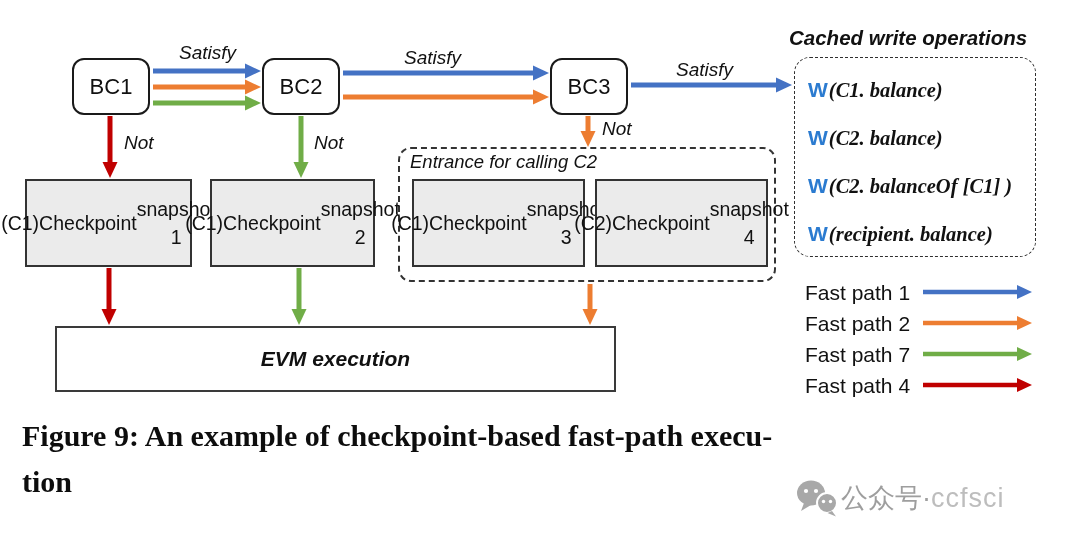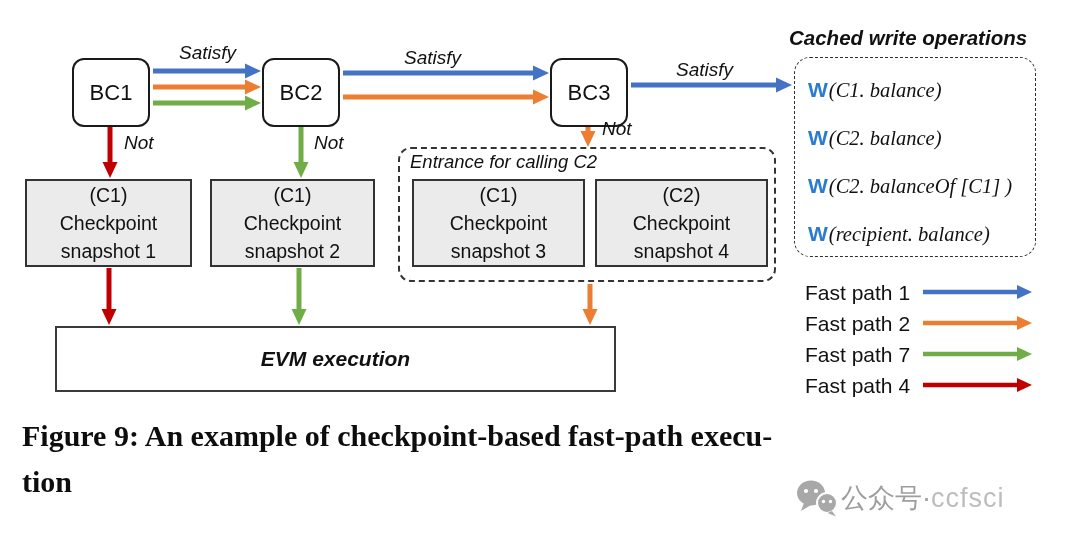--- a/index.html
+++ b/index.html
@@ -31,7 +31,7 @@
 
   .bc-node {
     position: absolute;
-    width: 78px; height: 69px;
+    width: 78px; height: 57px;
     background: #ffffff;
     border: 2.5px solid #1a1a1a;
     border-radius: 12px;

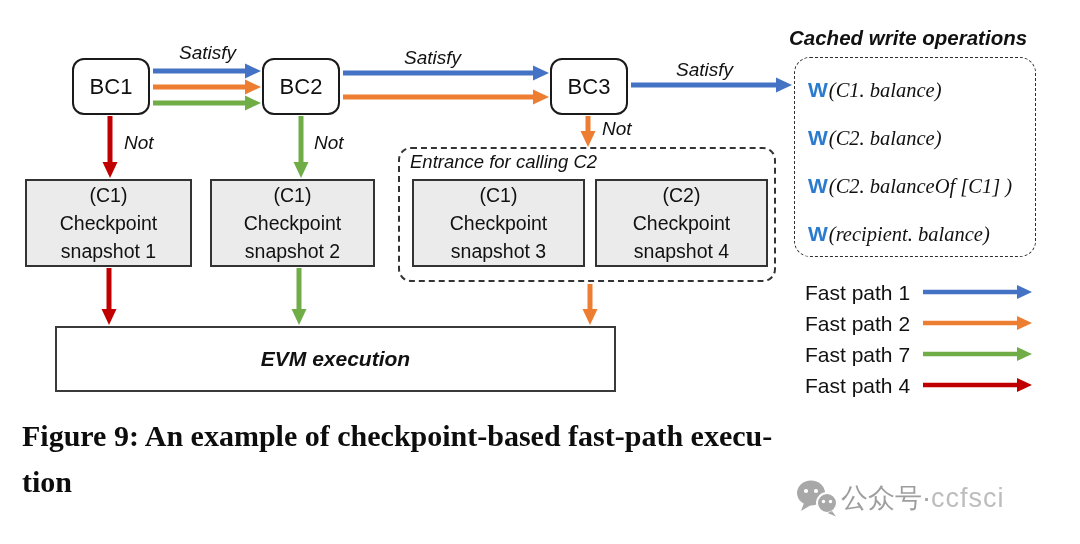--- a/index.html
+++ b/index.html
@@ -132,6 +132,7 @@
     font-style: italic;
     font-size: 20.5px;
     color: #111111;
+    font-weight: bold;
   }
 
   .legend-label {

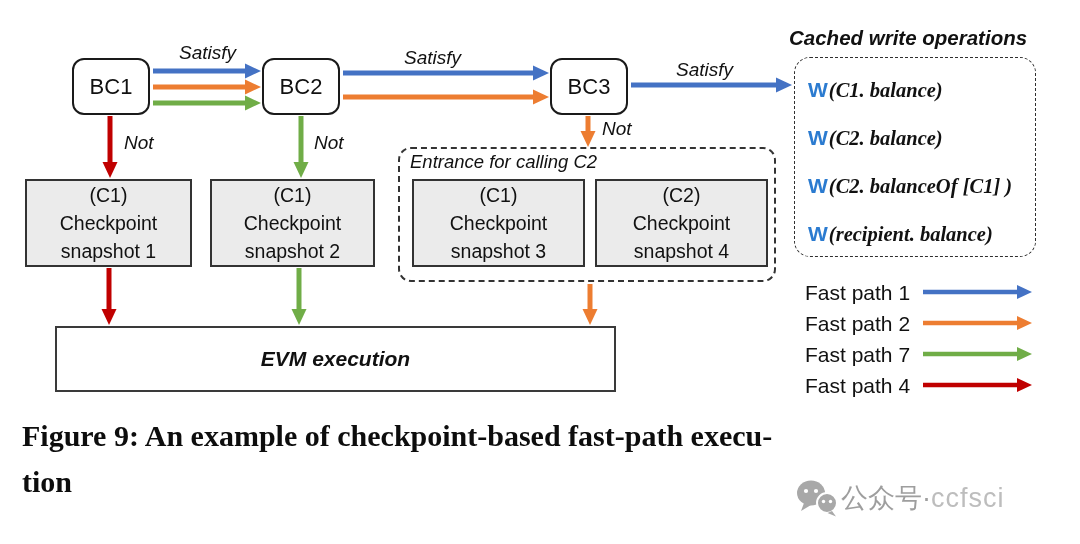--- a/index.html
+++ b/index.html
@@ -60,7 +60,7 @@
     top: 179px; height: 88px;
     background: var(--c-box-fill);
     border: 2px solid #333333;
-    display: flex; flex-direction: column;
+    display: flex; flex-direction: row;
     align-items: center; justify-content: center;
     text-align: center;
     font-size: 19.5px;

